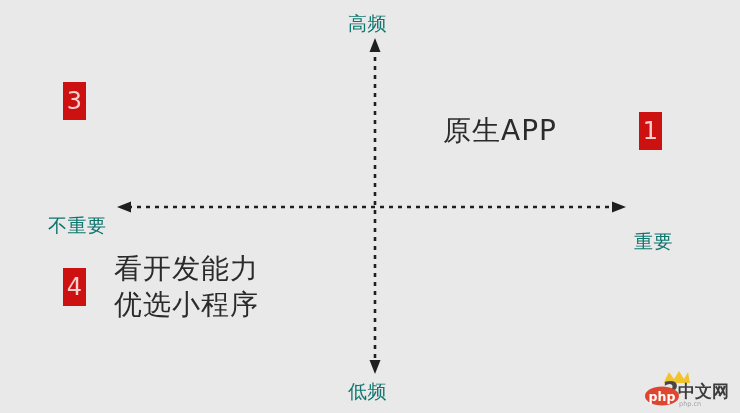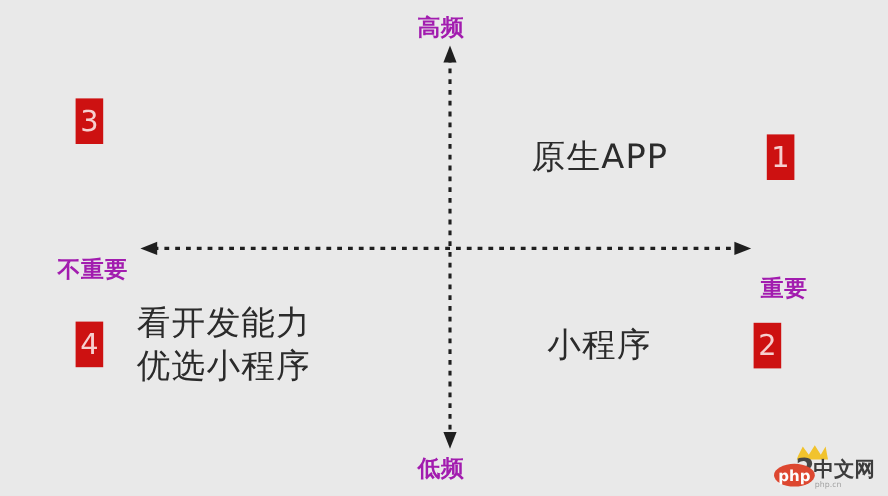--- a/index.html
+++ b/index.html
@@ -33,9 +33,9 @@
   
   .axis-label {
     position: absolute;
-    color: #a21caf;
+    color: #0f766e;
     font-size: 19px;
-    font-weight: 700;
+    font-weight: 400;
     letter-spacing: 0.5px;
     white-space: nowrap;
     line-height: 1;

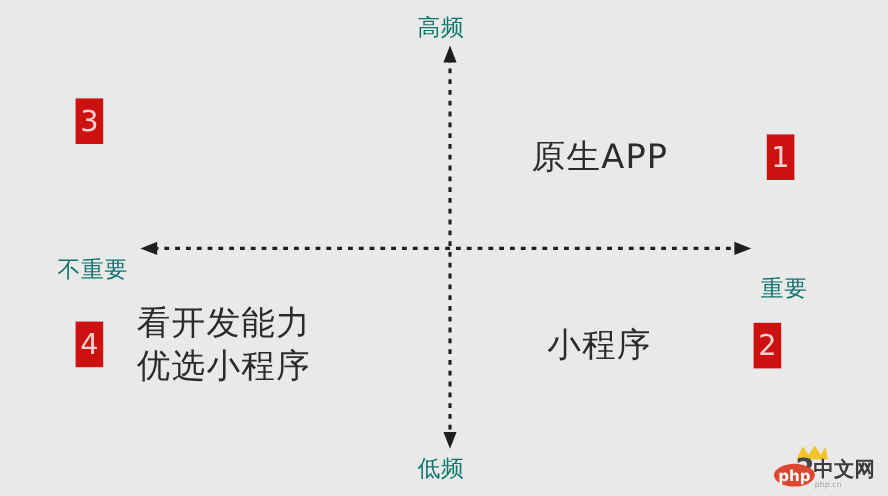--- a/index.html
+++ b/index.html
@@ -142,10 +142,6 @@
 优选小程序</div>
   </div>
 
-  <div class="quadrant" id="quadrant-2">
-    <div class="q-text">小程序</div>
-    <div class="badge">2</div>
-  </div>
 
   <div id="watermark">
     <svg viewBox="0 0 92 42" width="92" height="42" xmlns="http://www.w3.org/2000/svg">

